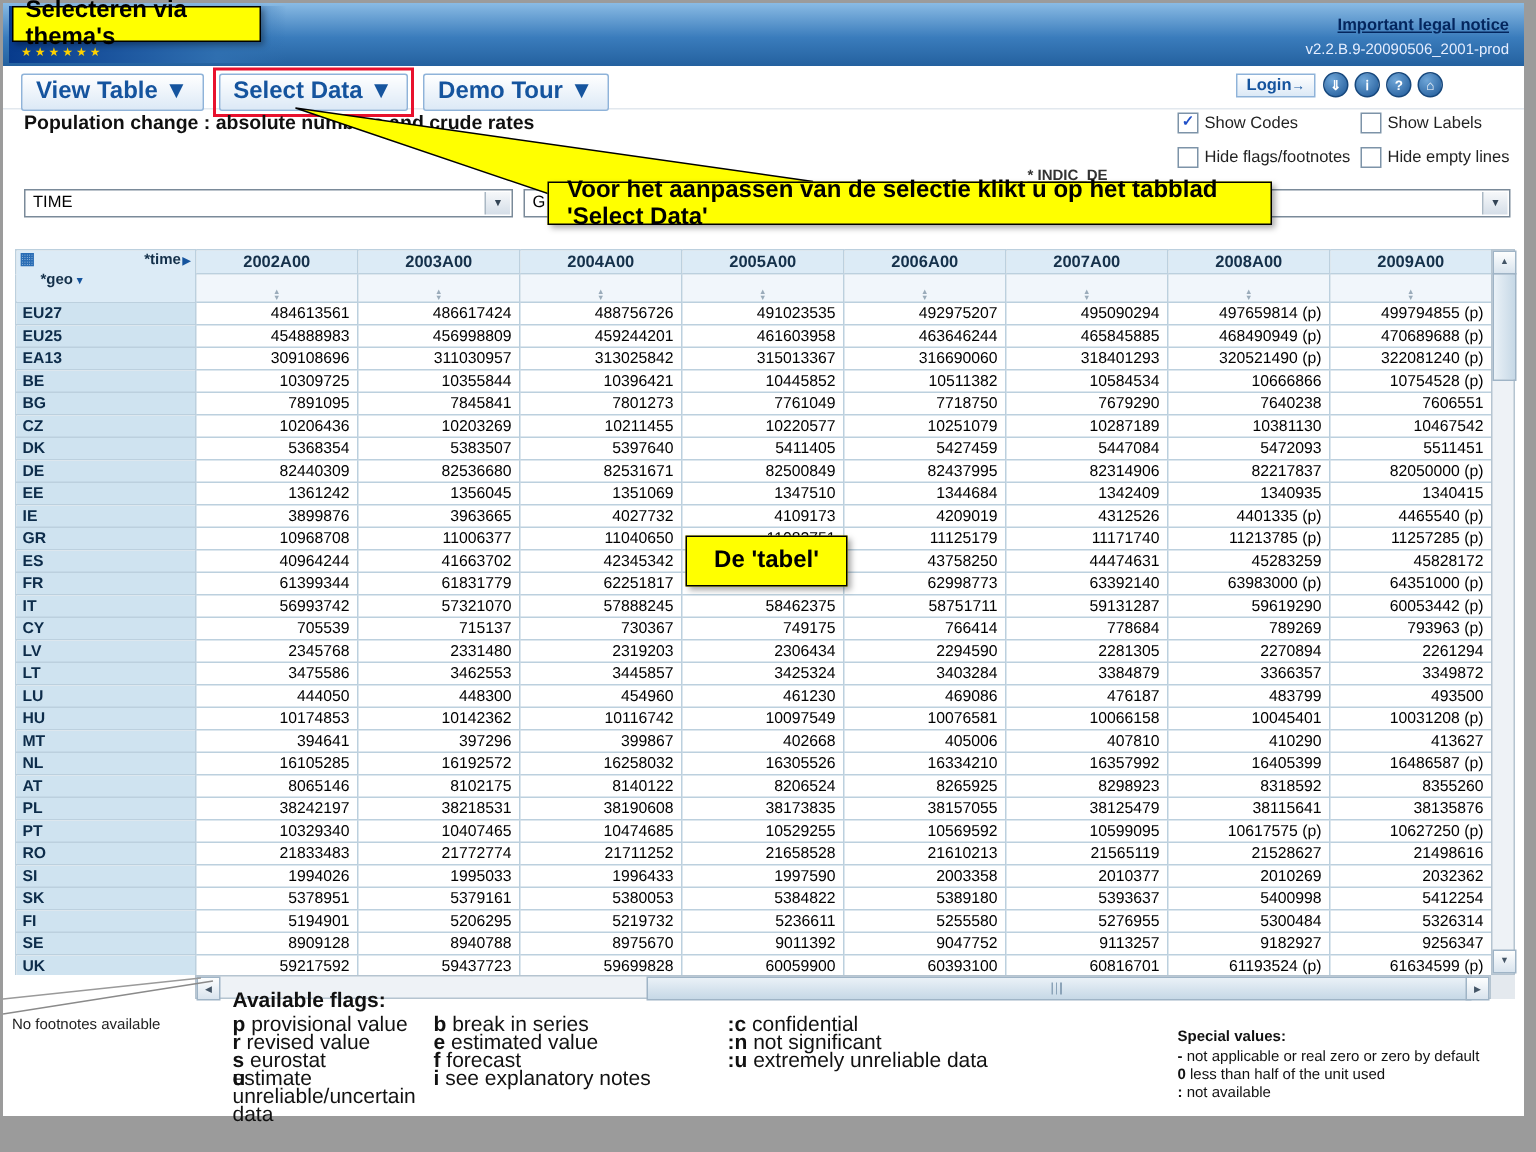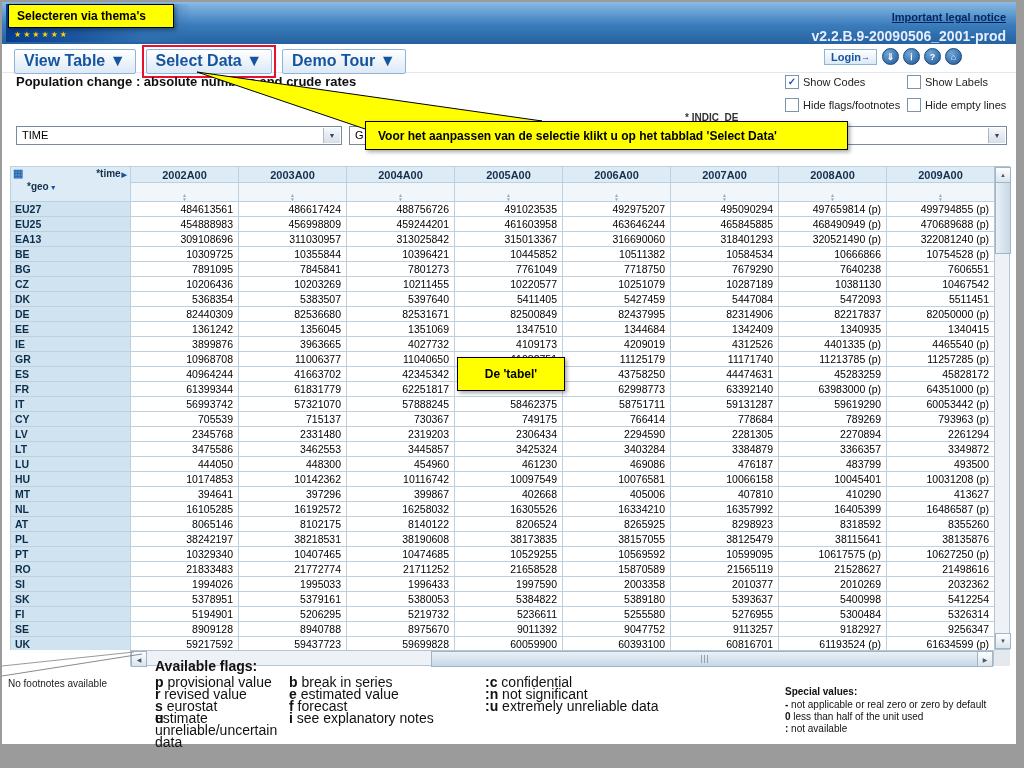--- a/index.html
+++ b/index.html
@@ -45,7 +45,7 @@
     border-left:1px solid #aab8c4;display:flex;align-items:center;justify-content:center;font-size:7px;color:#345;}
 
   
-  .callout{position:absolute;background:#ffff00;border:1px solid #000;font-weight:bold;font-size:12px;color:#000;
+  .callout{position:absolute;background:#ffff00;border:1px solid #000;font-weight:bold;font-size:16px;color:#000;
     display:flex;align-items:center;box-shadow:2px 2px 4px rgba(0,0,0,.35);}
   #callout-theme{left:6px;top:2px;width:156px;height:22px;padding-left:8px;z-index:20;}
   #callout-select{left:363px;top:119px;width:469px;height:27px;padding-left:12px;z-index:12;}

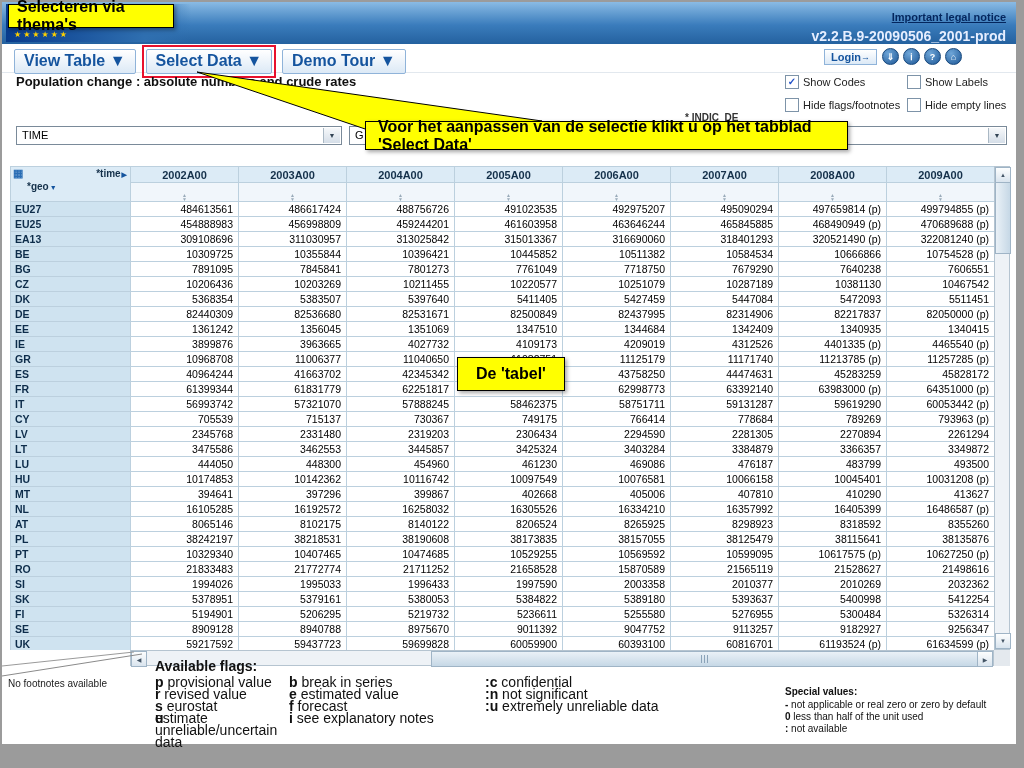--- a/index.html
+++ b/index.html
@@ -15,7 +15,7 @@
   .logo-stars{position:absolute;left:8px;bottom:3px;color:#ffd200;font-size:8px;letter-spacing:2px;}
   .header-right{position:absolute;right:10px;top:5px;text-align:right;}
   .legal{color:#04265e;font-weight:bold;font-size:11px;text-decoration:underline;cursor:pointer;}
-  .version{color:#e6eeff;font-weight:bold;font-size:14px;margin-top:3px;}
+  .version{color:#e6eeff;font-weight:normal;font-size:10px;margin-top:3px;}
 
   
   .toolbar{position:absolute;left:0;top:42px;width:100%;height:28px;background:#fff;border-bottom:1px solid #e2e8ee;}

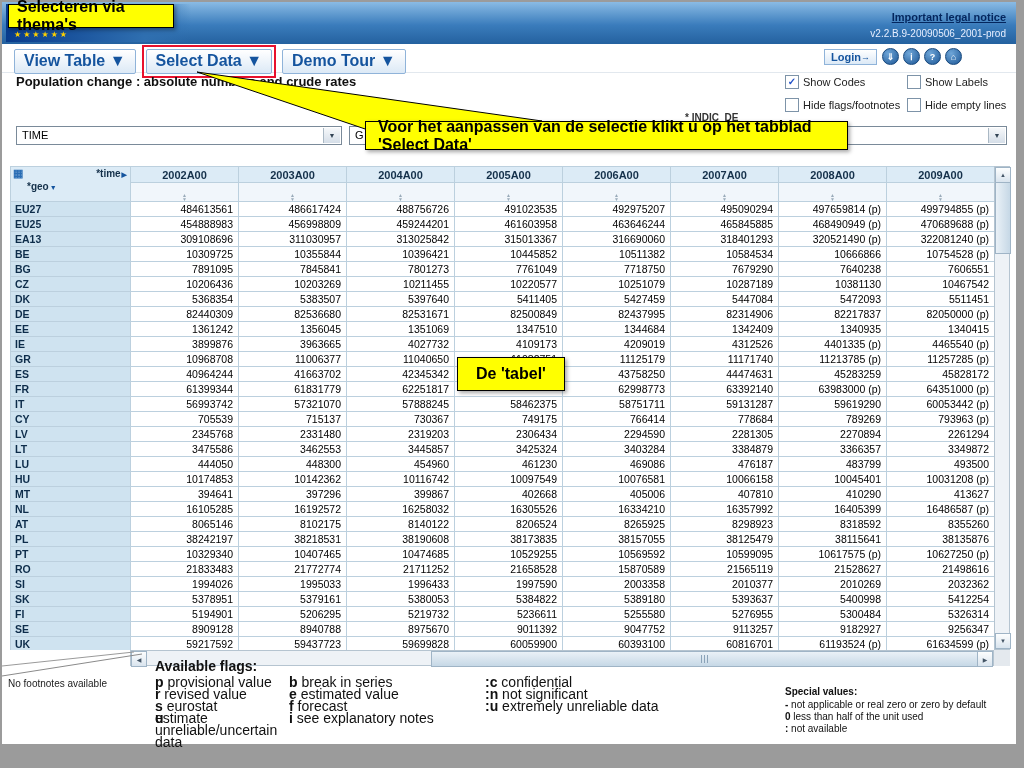--- a/index.html
+++ b/index.html
@@ -518,7 +518,7 @@
               <td class="num">21772774</td>
               <td class="num">21711252</td>
               <td class="num">21658528</td>
-              <td class="num">15870589</td>
+              <td class="num">21610213</td>
               <td class="num">21565119</td>
               <td class="num">21528627</td>
               <td class="num">21498616</td>

